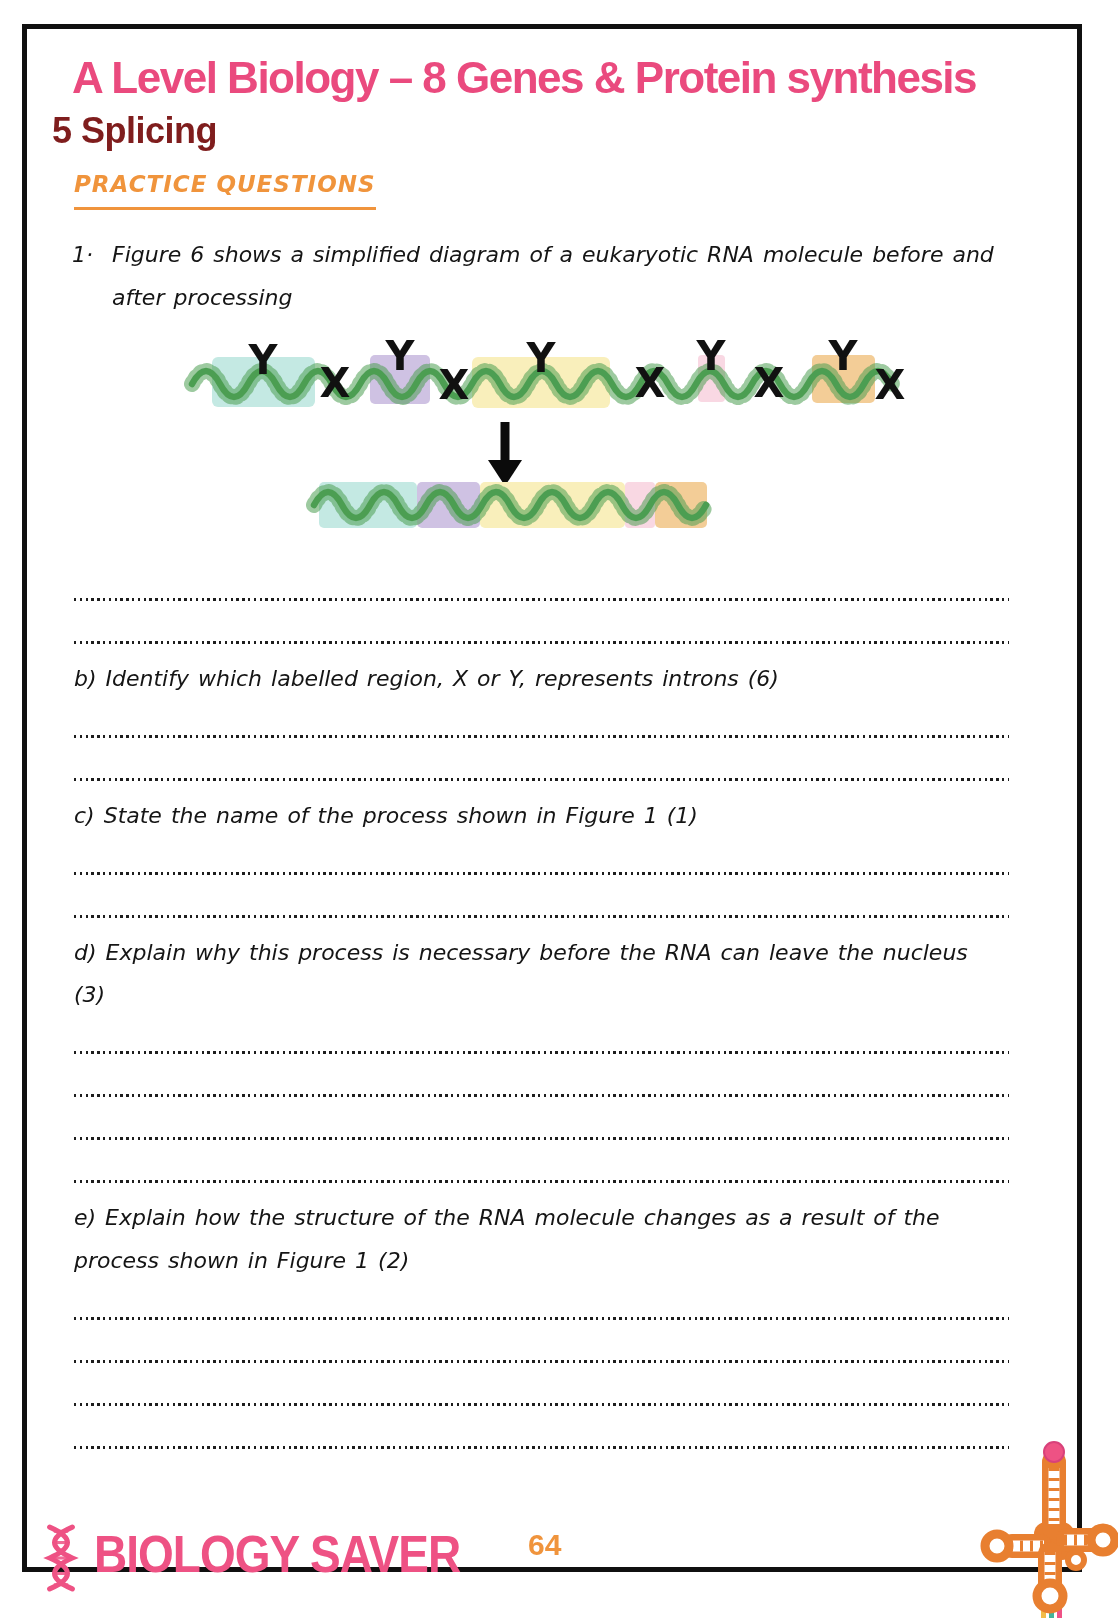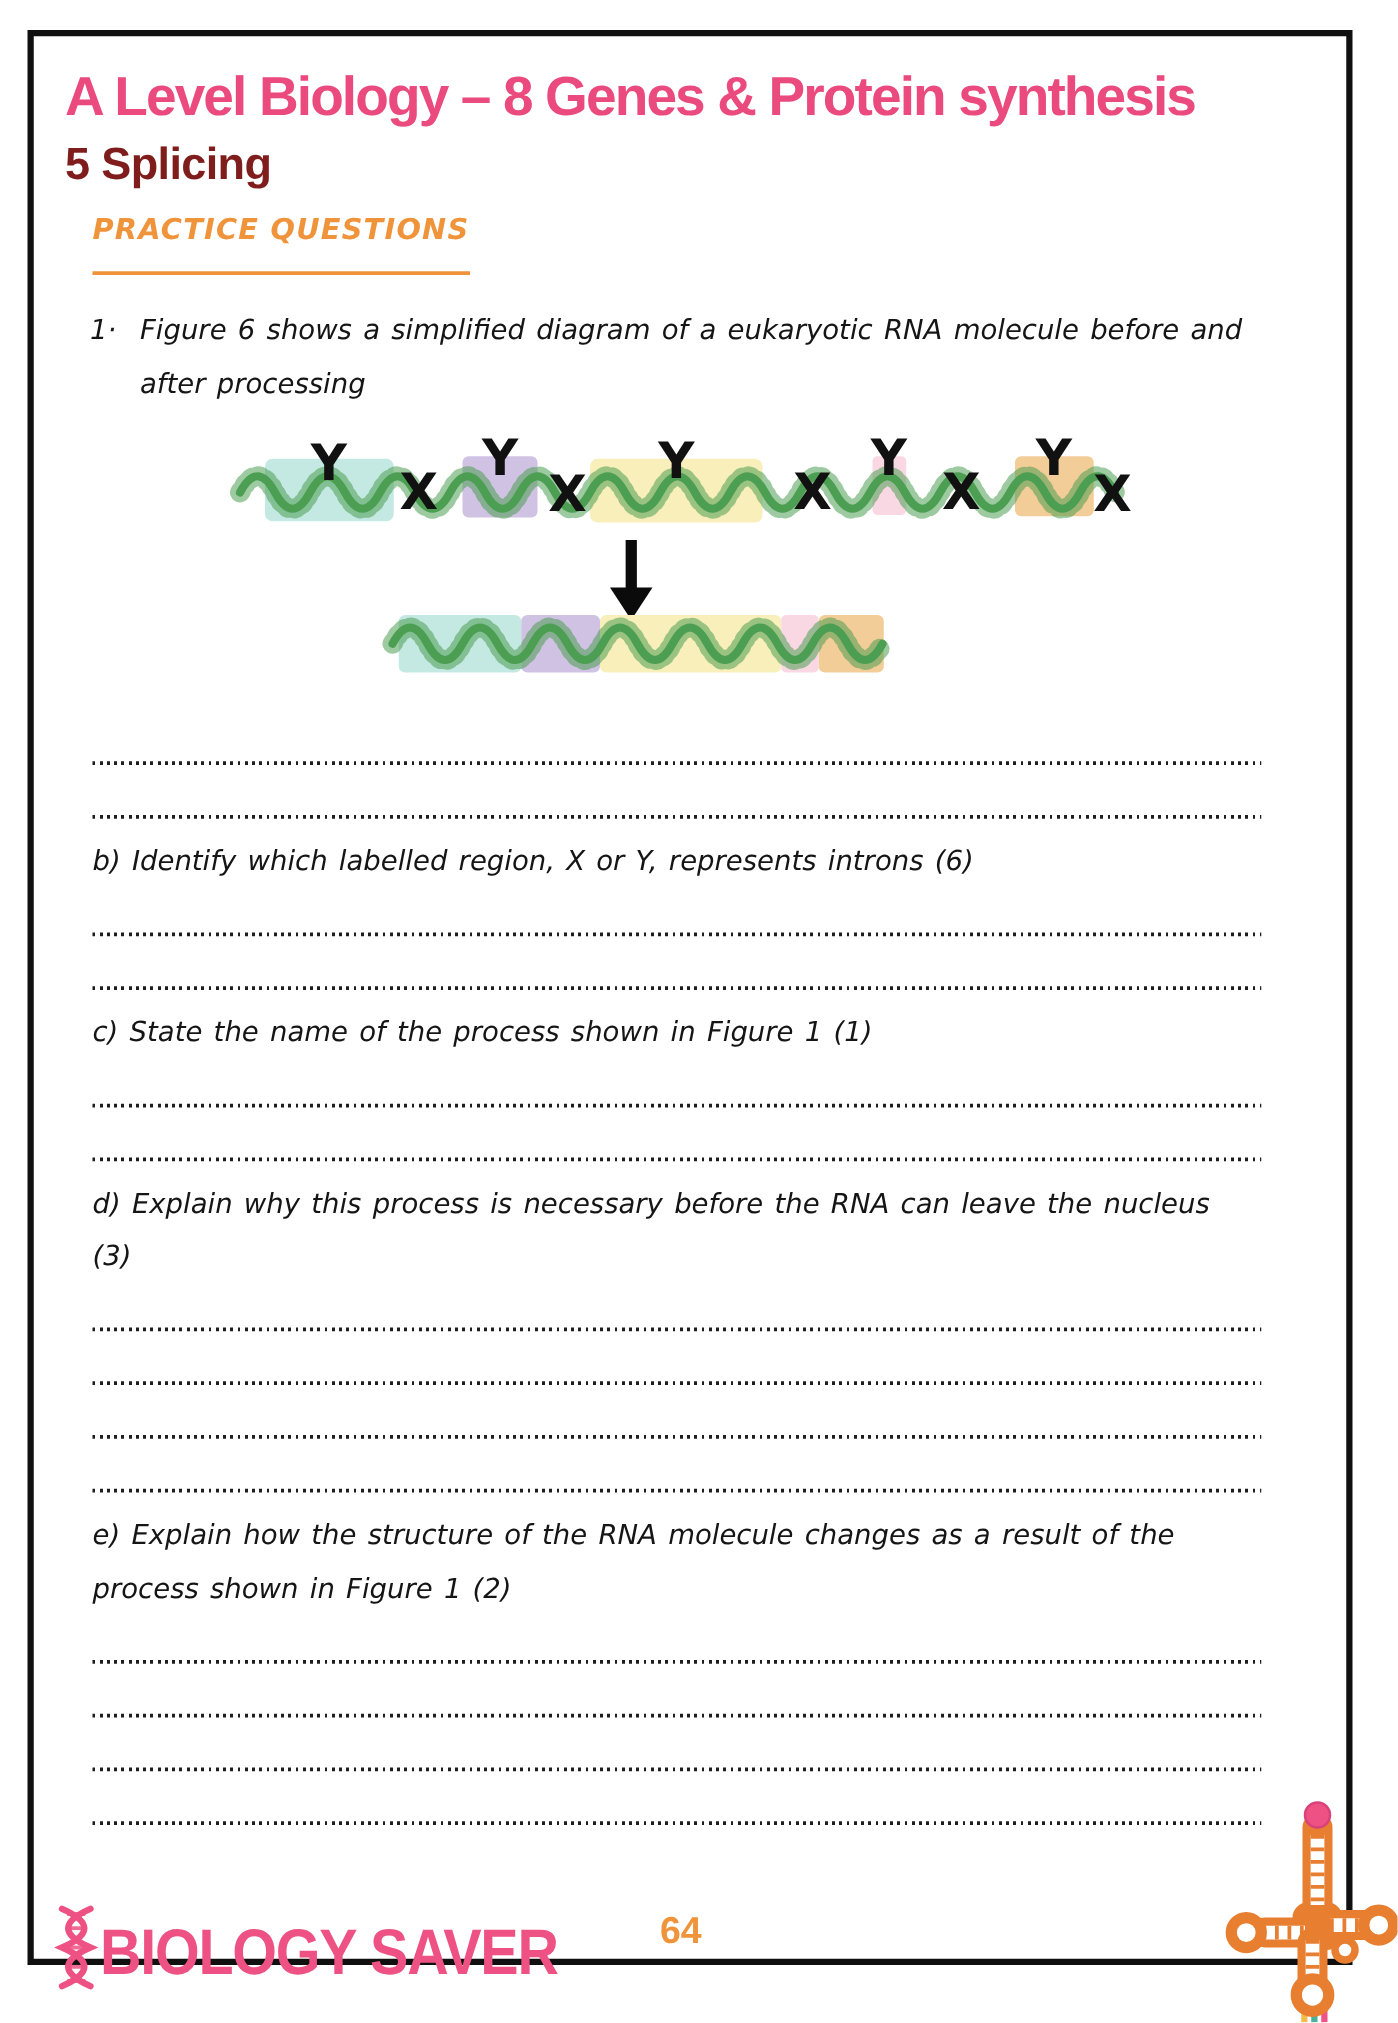--- a/index.html
+++ b/index.html
@@ -14,7 +14,7 @@
 
   .title {
     font-size:44px; font-weight:700; letter-spacing:-1.5px; line-height:1.15;
-    color:#ea4a7e; white-space:nowrap;
+    color:#ea4a7e; white-space:nowrap;margin-left:20px;
   }
   .subtitle {
     font-size:36px; font-weight:800; letter-spacing:-0.5px; line-height:1.15;

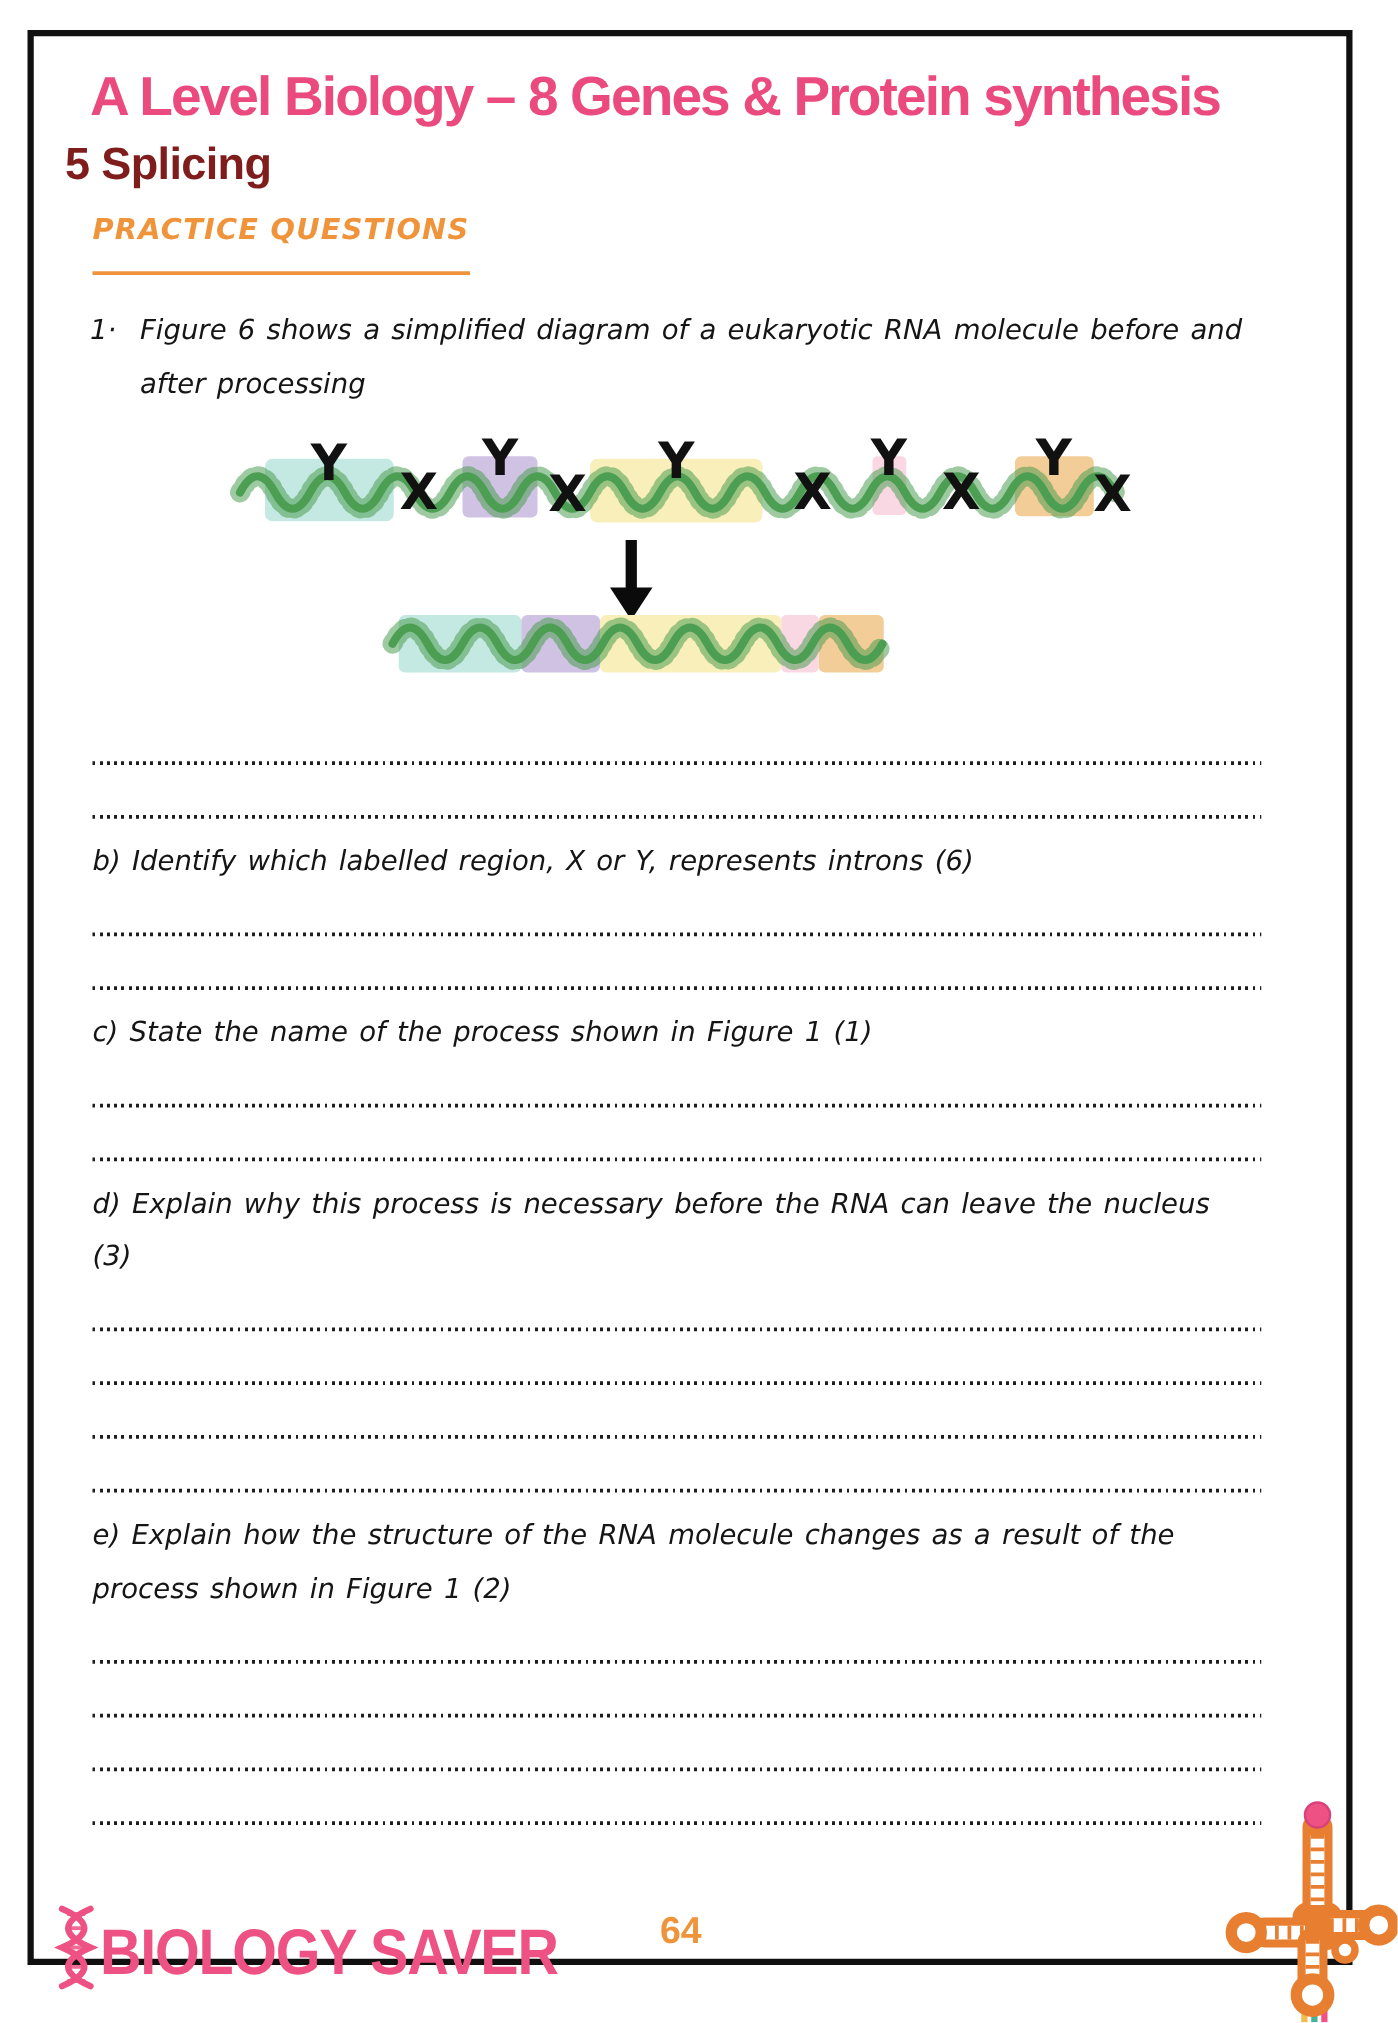--- a/index.html
+++ b/index.html
@@ -24,7 +24,7 @@
     display:inline-block; margin:20px 0 0 22px;
     font-family:"DejaVu Sans","Liberation Sans",sans-serif;
     font-style:italic; font-weight:700; font-size:23px; letter-spacing:1px;
-    color:#f0943c; border-bottom:3px solid #f0943c; padding-bottom:20px;
+    color:#f0943c; border-bottom:3px solid #f0943c; padding-bottom:10px;
   }
 
   .hand {

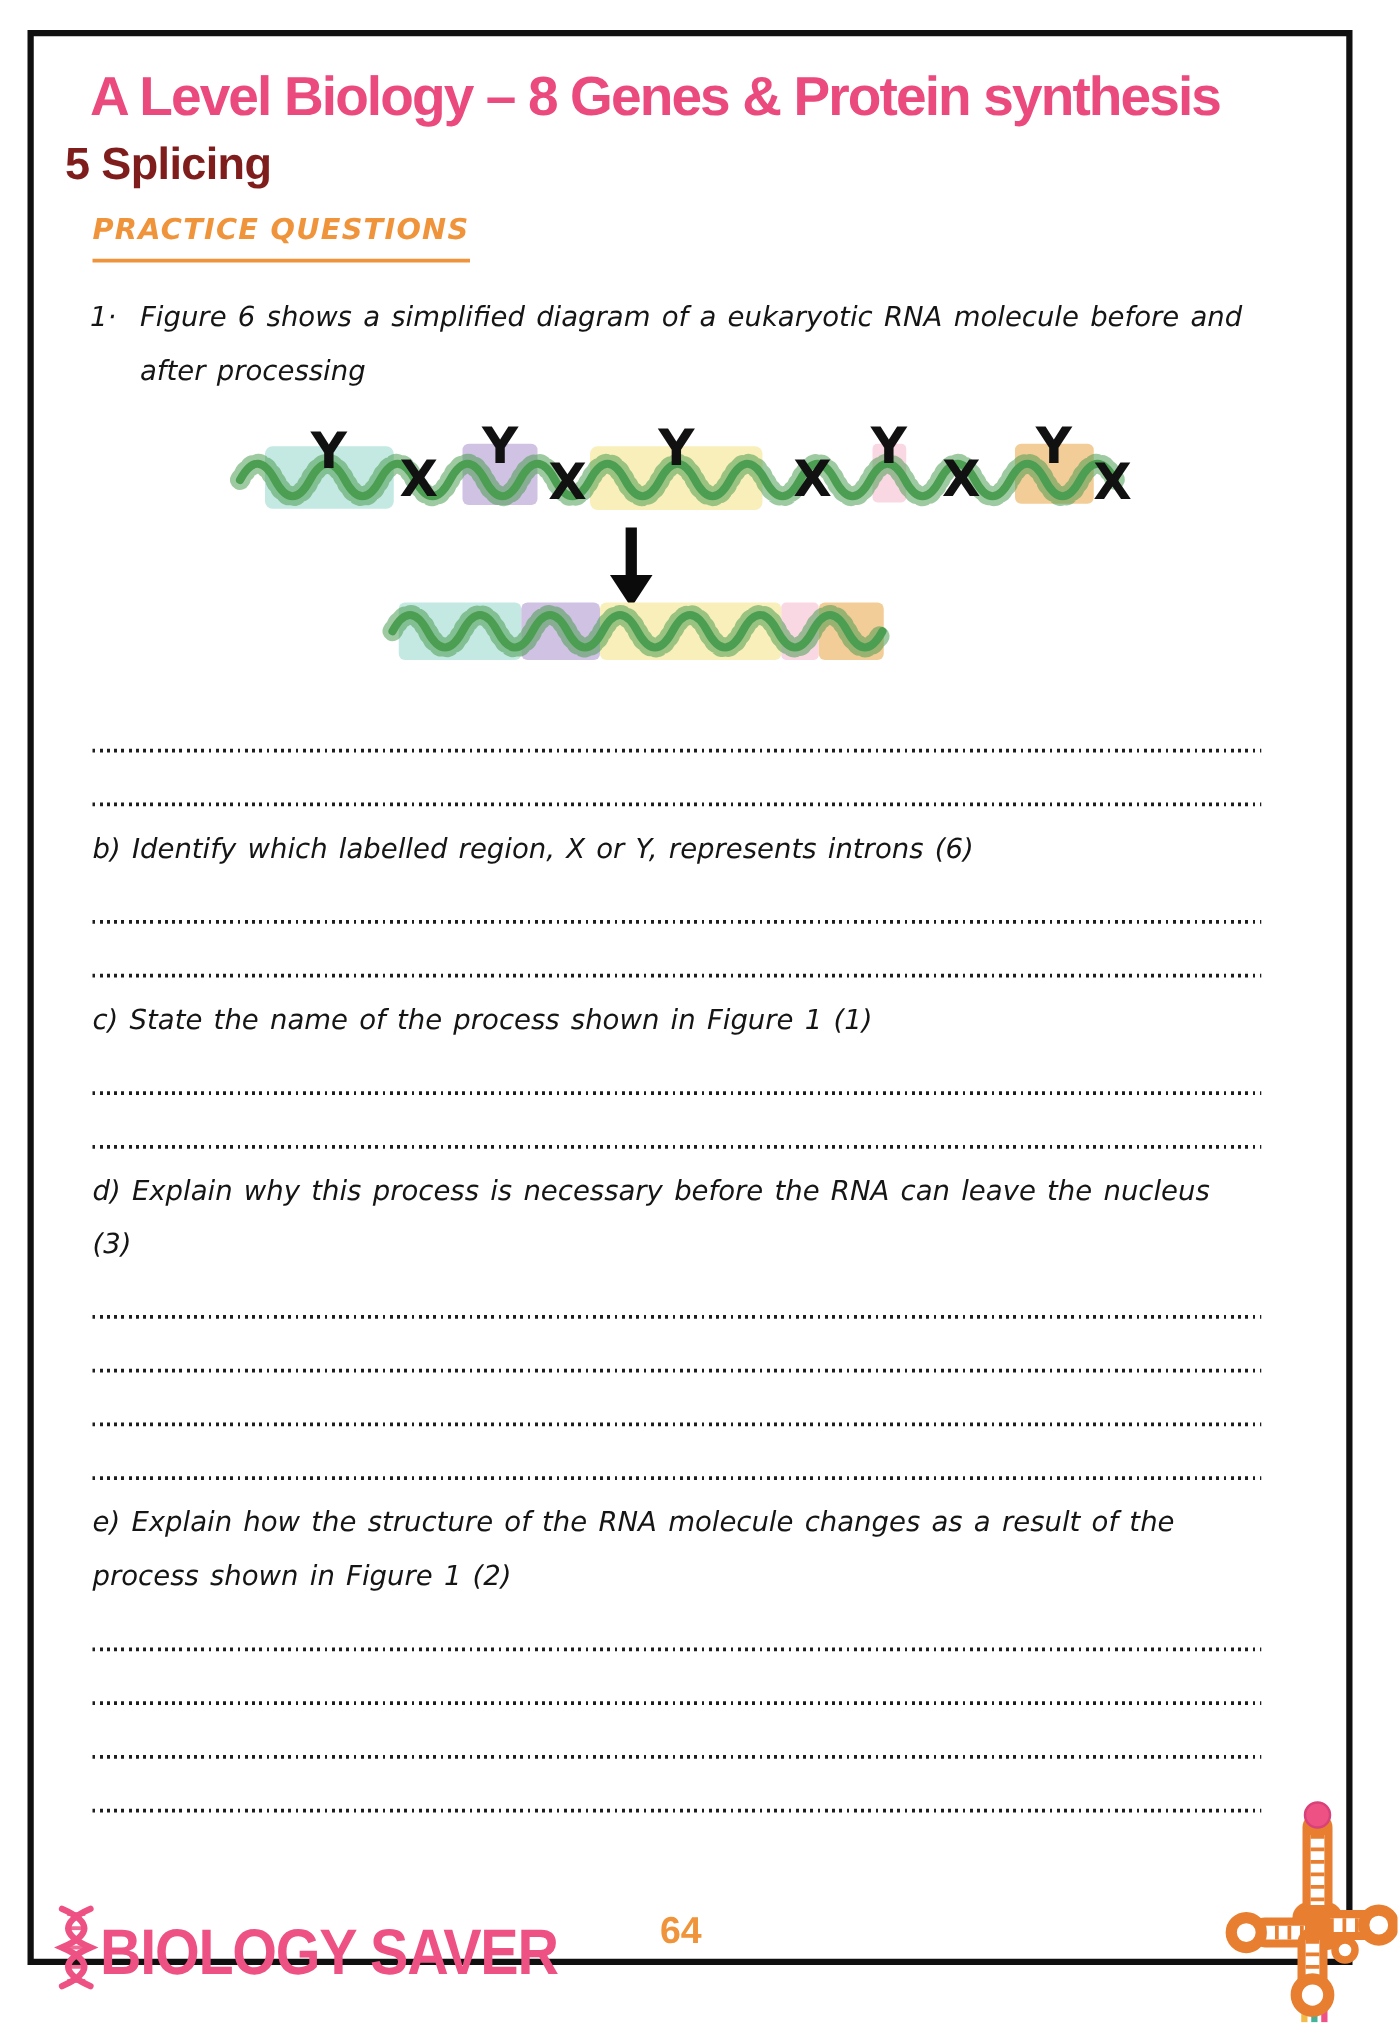--- a/index.html
+++ b/index.html
@@ -49,7 +49,7 @@
 
   .brand {
     position:absolute; left:42px; top:1524px;
-    display:flex; align-items:center; gap:0;
+    display:flex; gap:14px;
   }
   .brand-text {
     font-size:46px; font-weight:800; letter-spacing:-1px; color:#ee5284;

